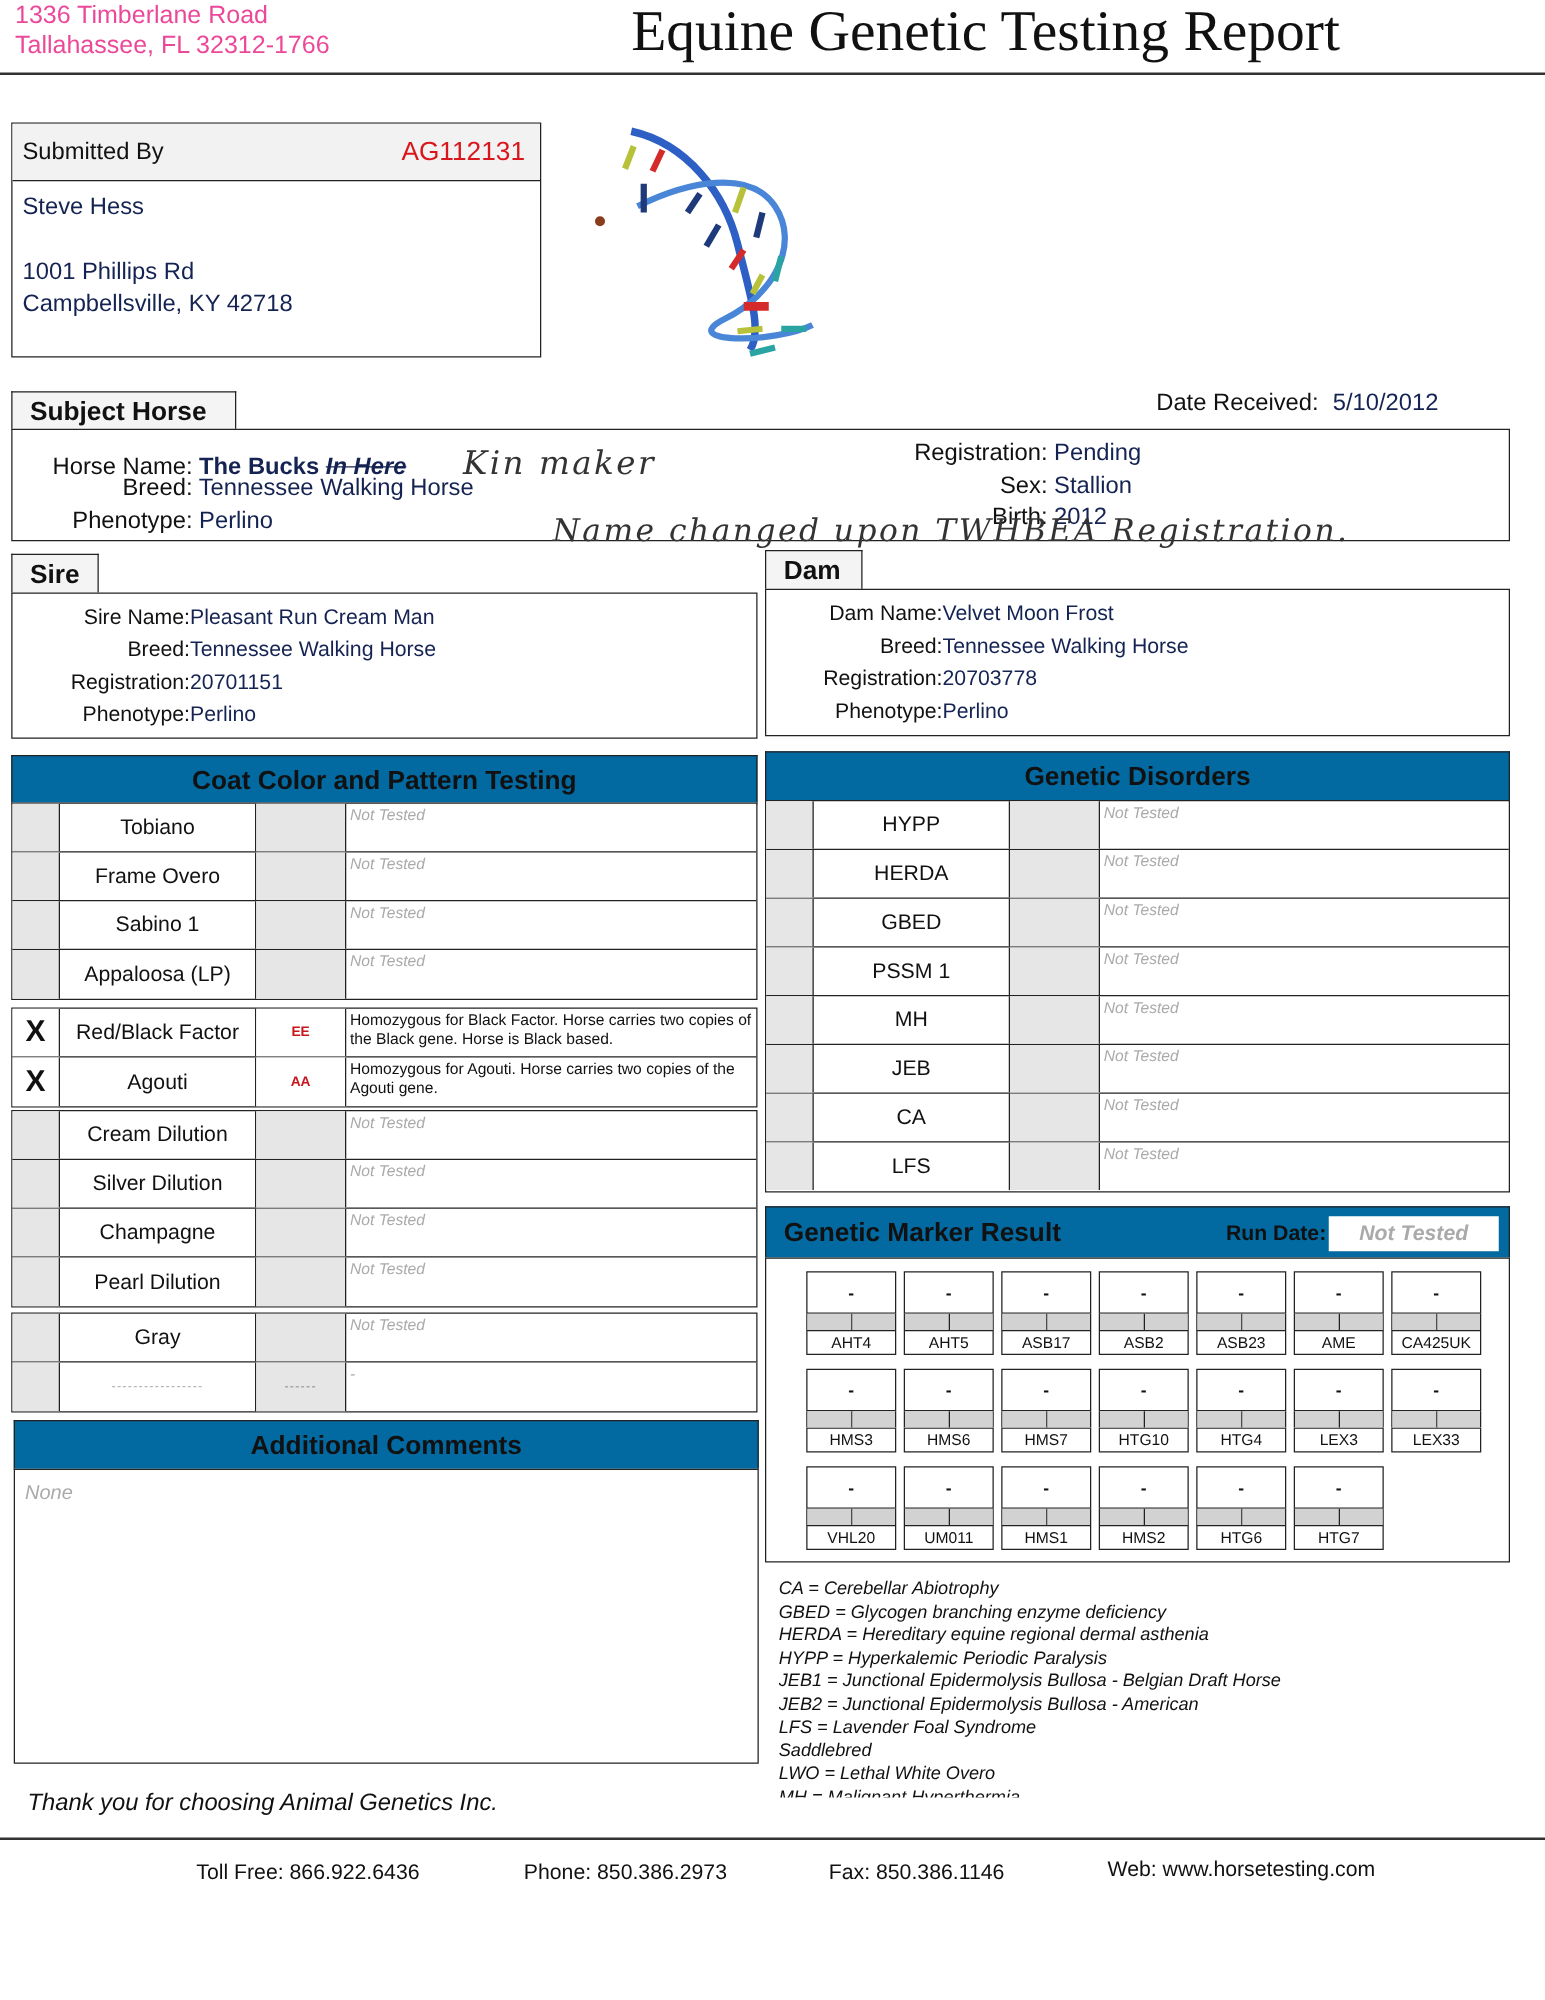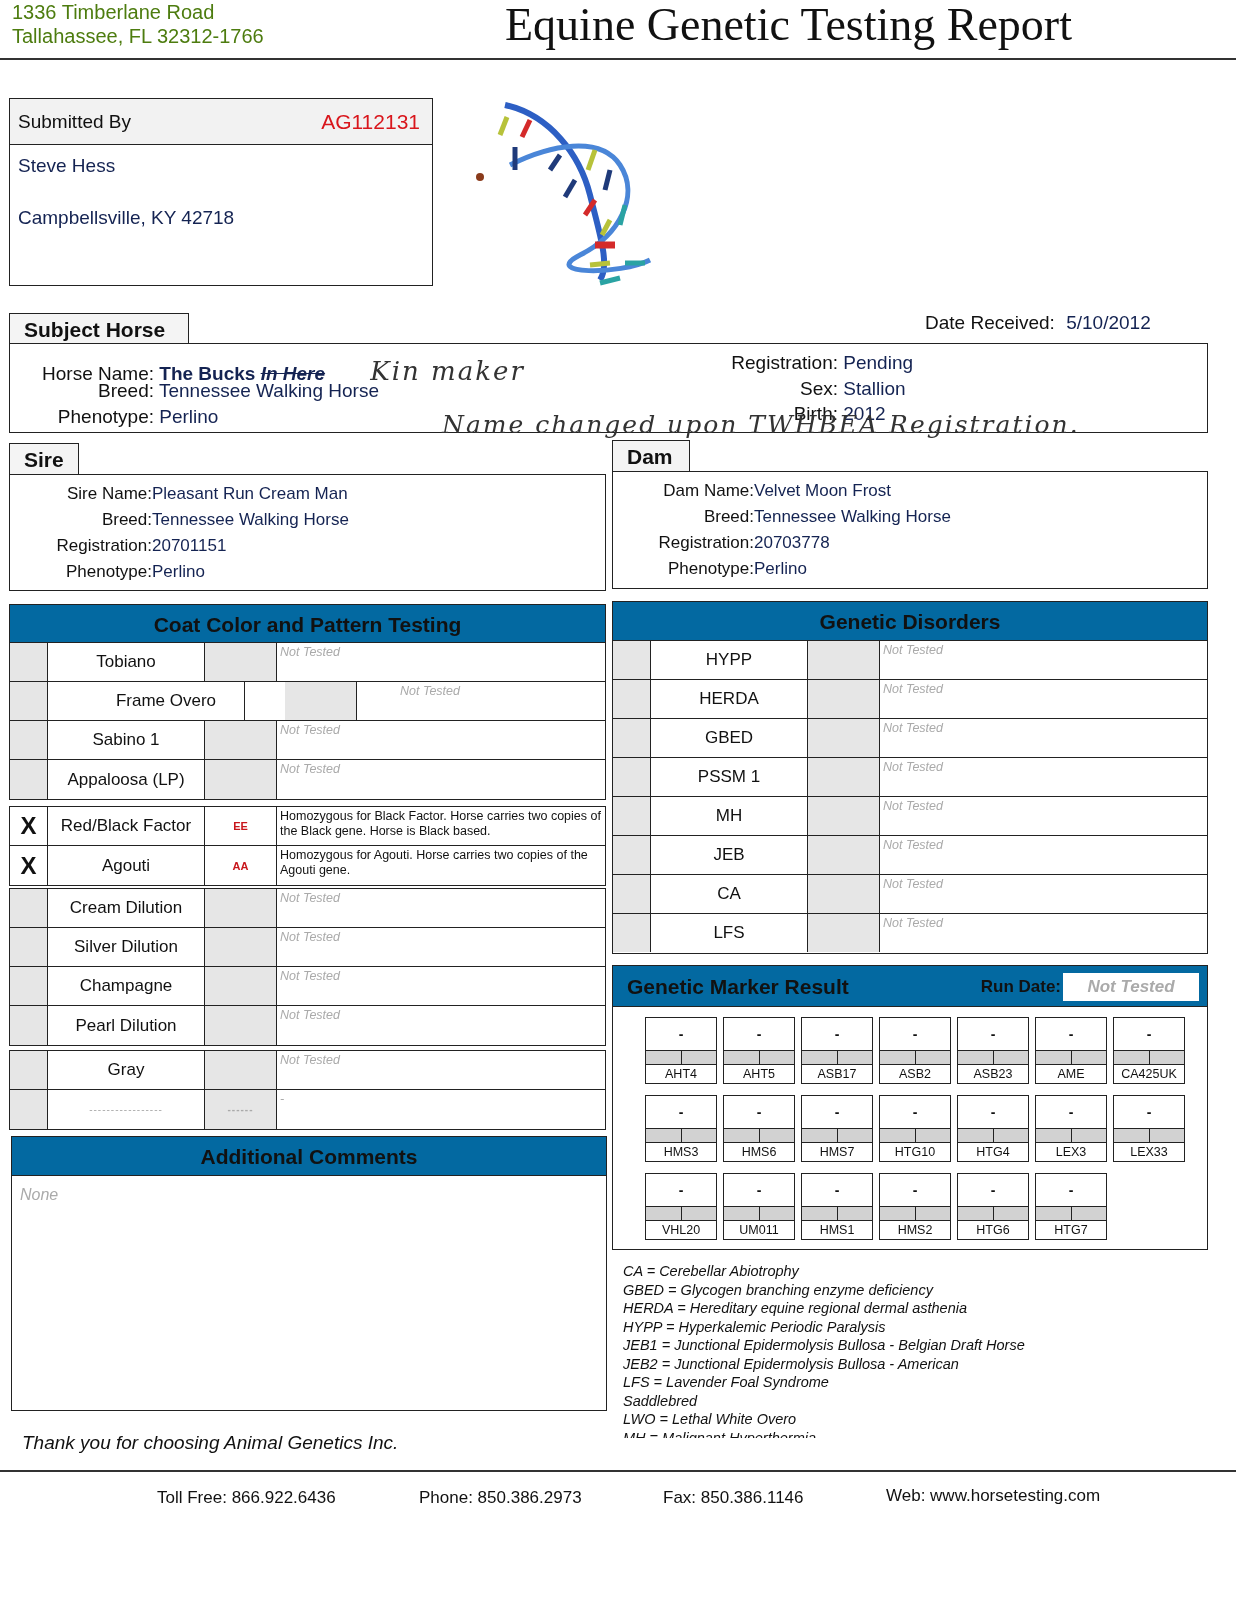--- a/index.html
+++ b/index.html
@@ -6,7 +6,7 @@
   html, body { width: 1236px; height: 1600px; background: #fff; overflow: hidden; }
   body { position: relative; font-family: "Liberation Sans", sans-serif; color: #111; }
   .abs { position: absolute; }
-  .lab-addr { left: 12px; top: 0px; font-size: 20px; line-height: 24px; color: #4d7c0f; }
+  .lab-addr { left: 12px; top: 0px; font-size: 20px; line-height: 24px; color: #ec4899; }
   .title { left: 505px; top: 0px; font-family: "Liberation Serif", serif; font-size: 46px; line-height: 50px; color: #111; }
   .rule { left: 0; width: 1236px; height: 2px; background: #333; }
 

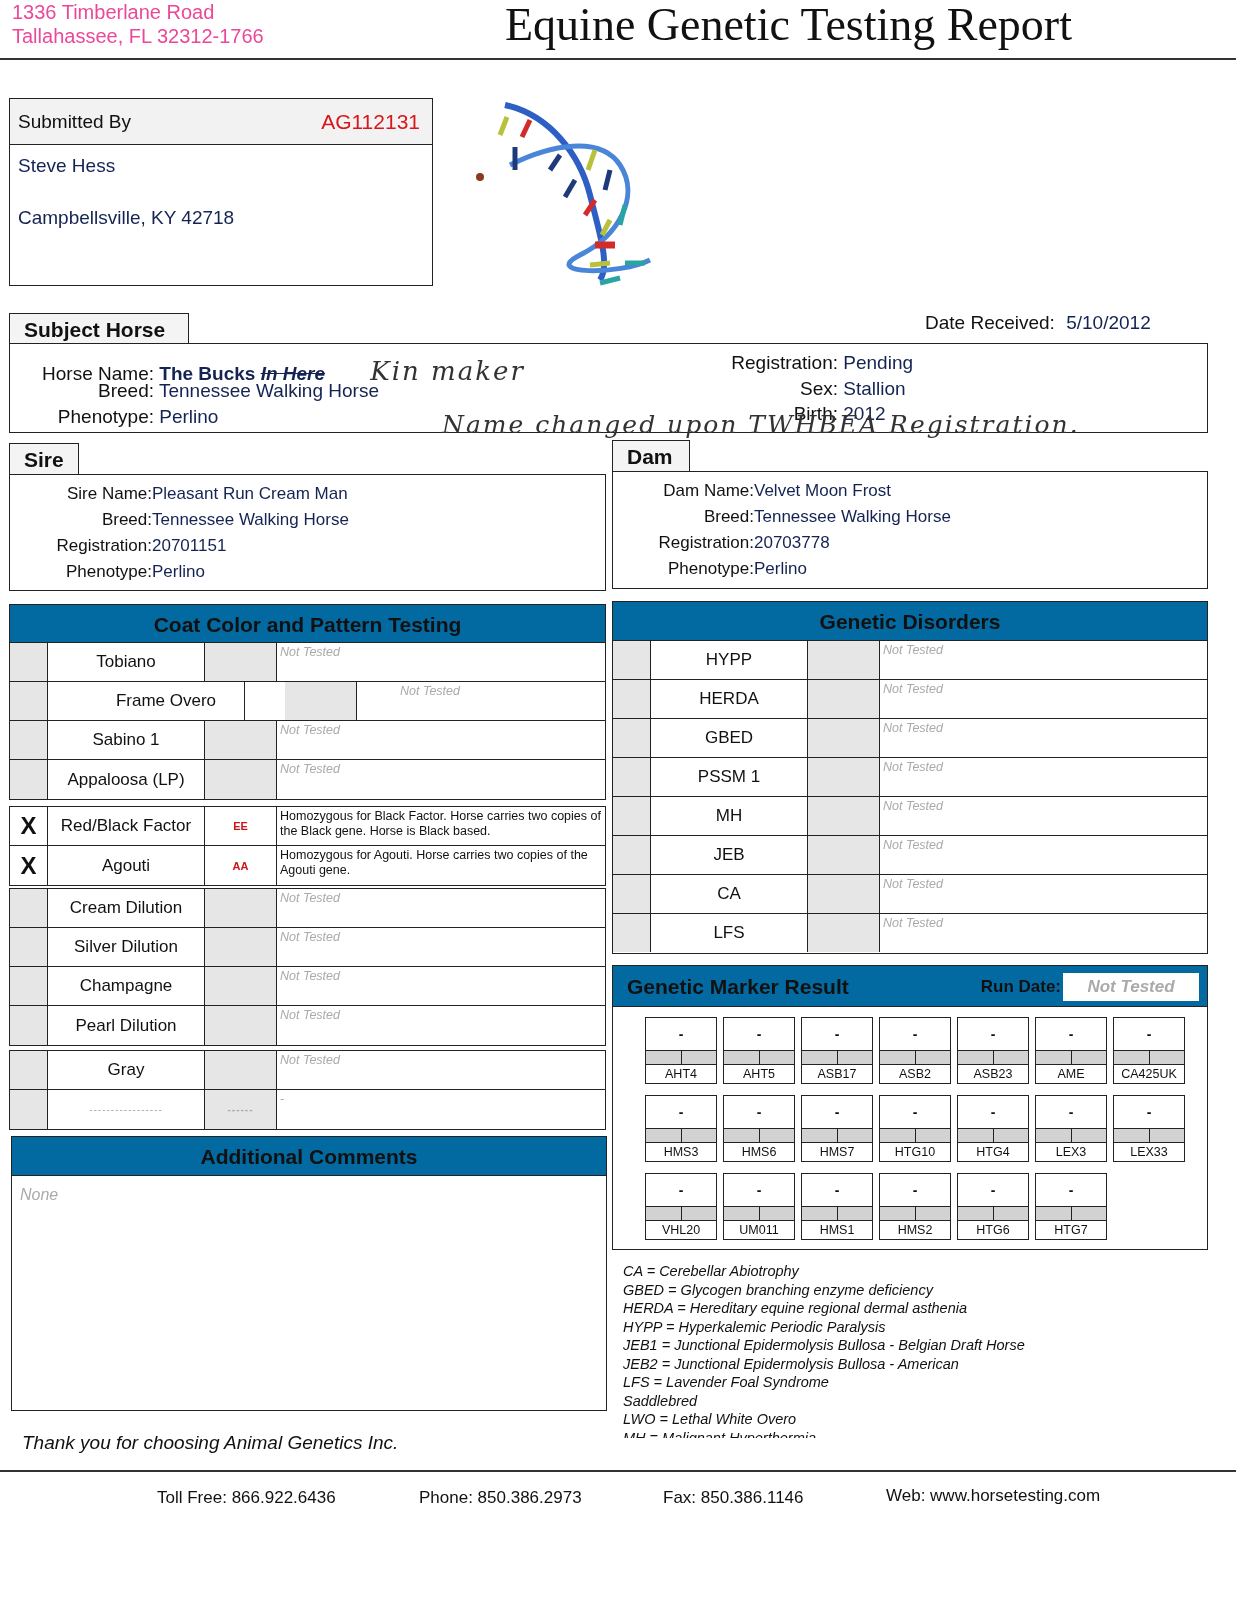--- a/index.html
+++ b/index.html
@@ -73,6 +73,7 @@
   <div class="sub-body navy">
     <div>Steve Hess</div>
     <div style="height:26px;"></div>
+    <div>1001 Phillips Rd</div>
     <div>Campbellsville,  KY 42718</div>
   </div>
 </div>

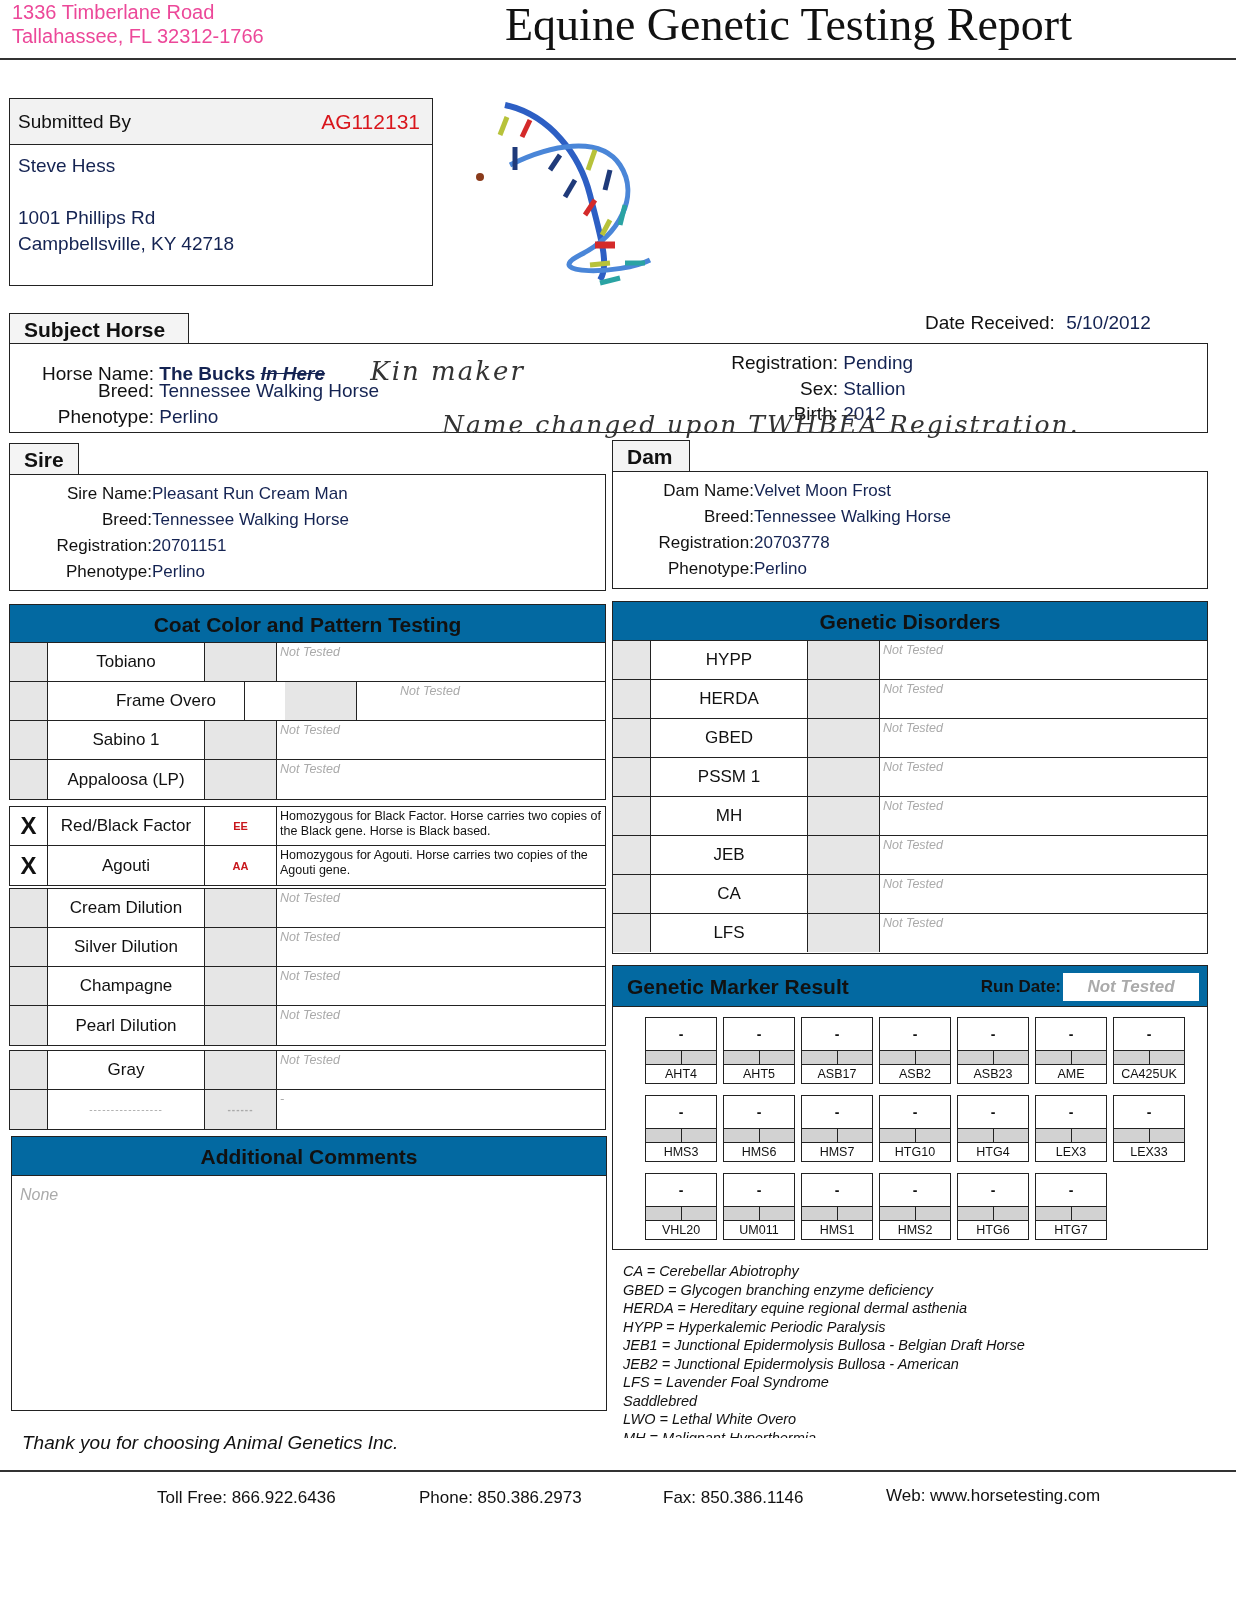--- a/index.html
+++ b/index.html
@@ -171,7 +171,7 @@
         <div class="c-res  "></div>
         <div class="c-desc nt">Not Tested</div>
       </div>
-      <div class="trow" style="height: 39px; gap: 40px;">
+      <div class="trow" style="height: 39px;">
         <div class="c-mark "></div>
         <div class="c-name ">Frame Overo</div>
         <div class="c-res  "></div>

